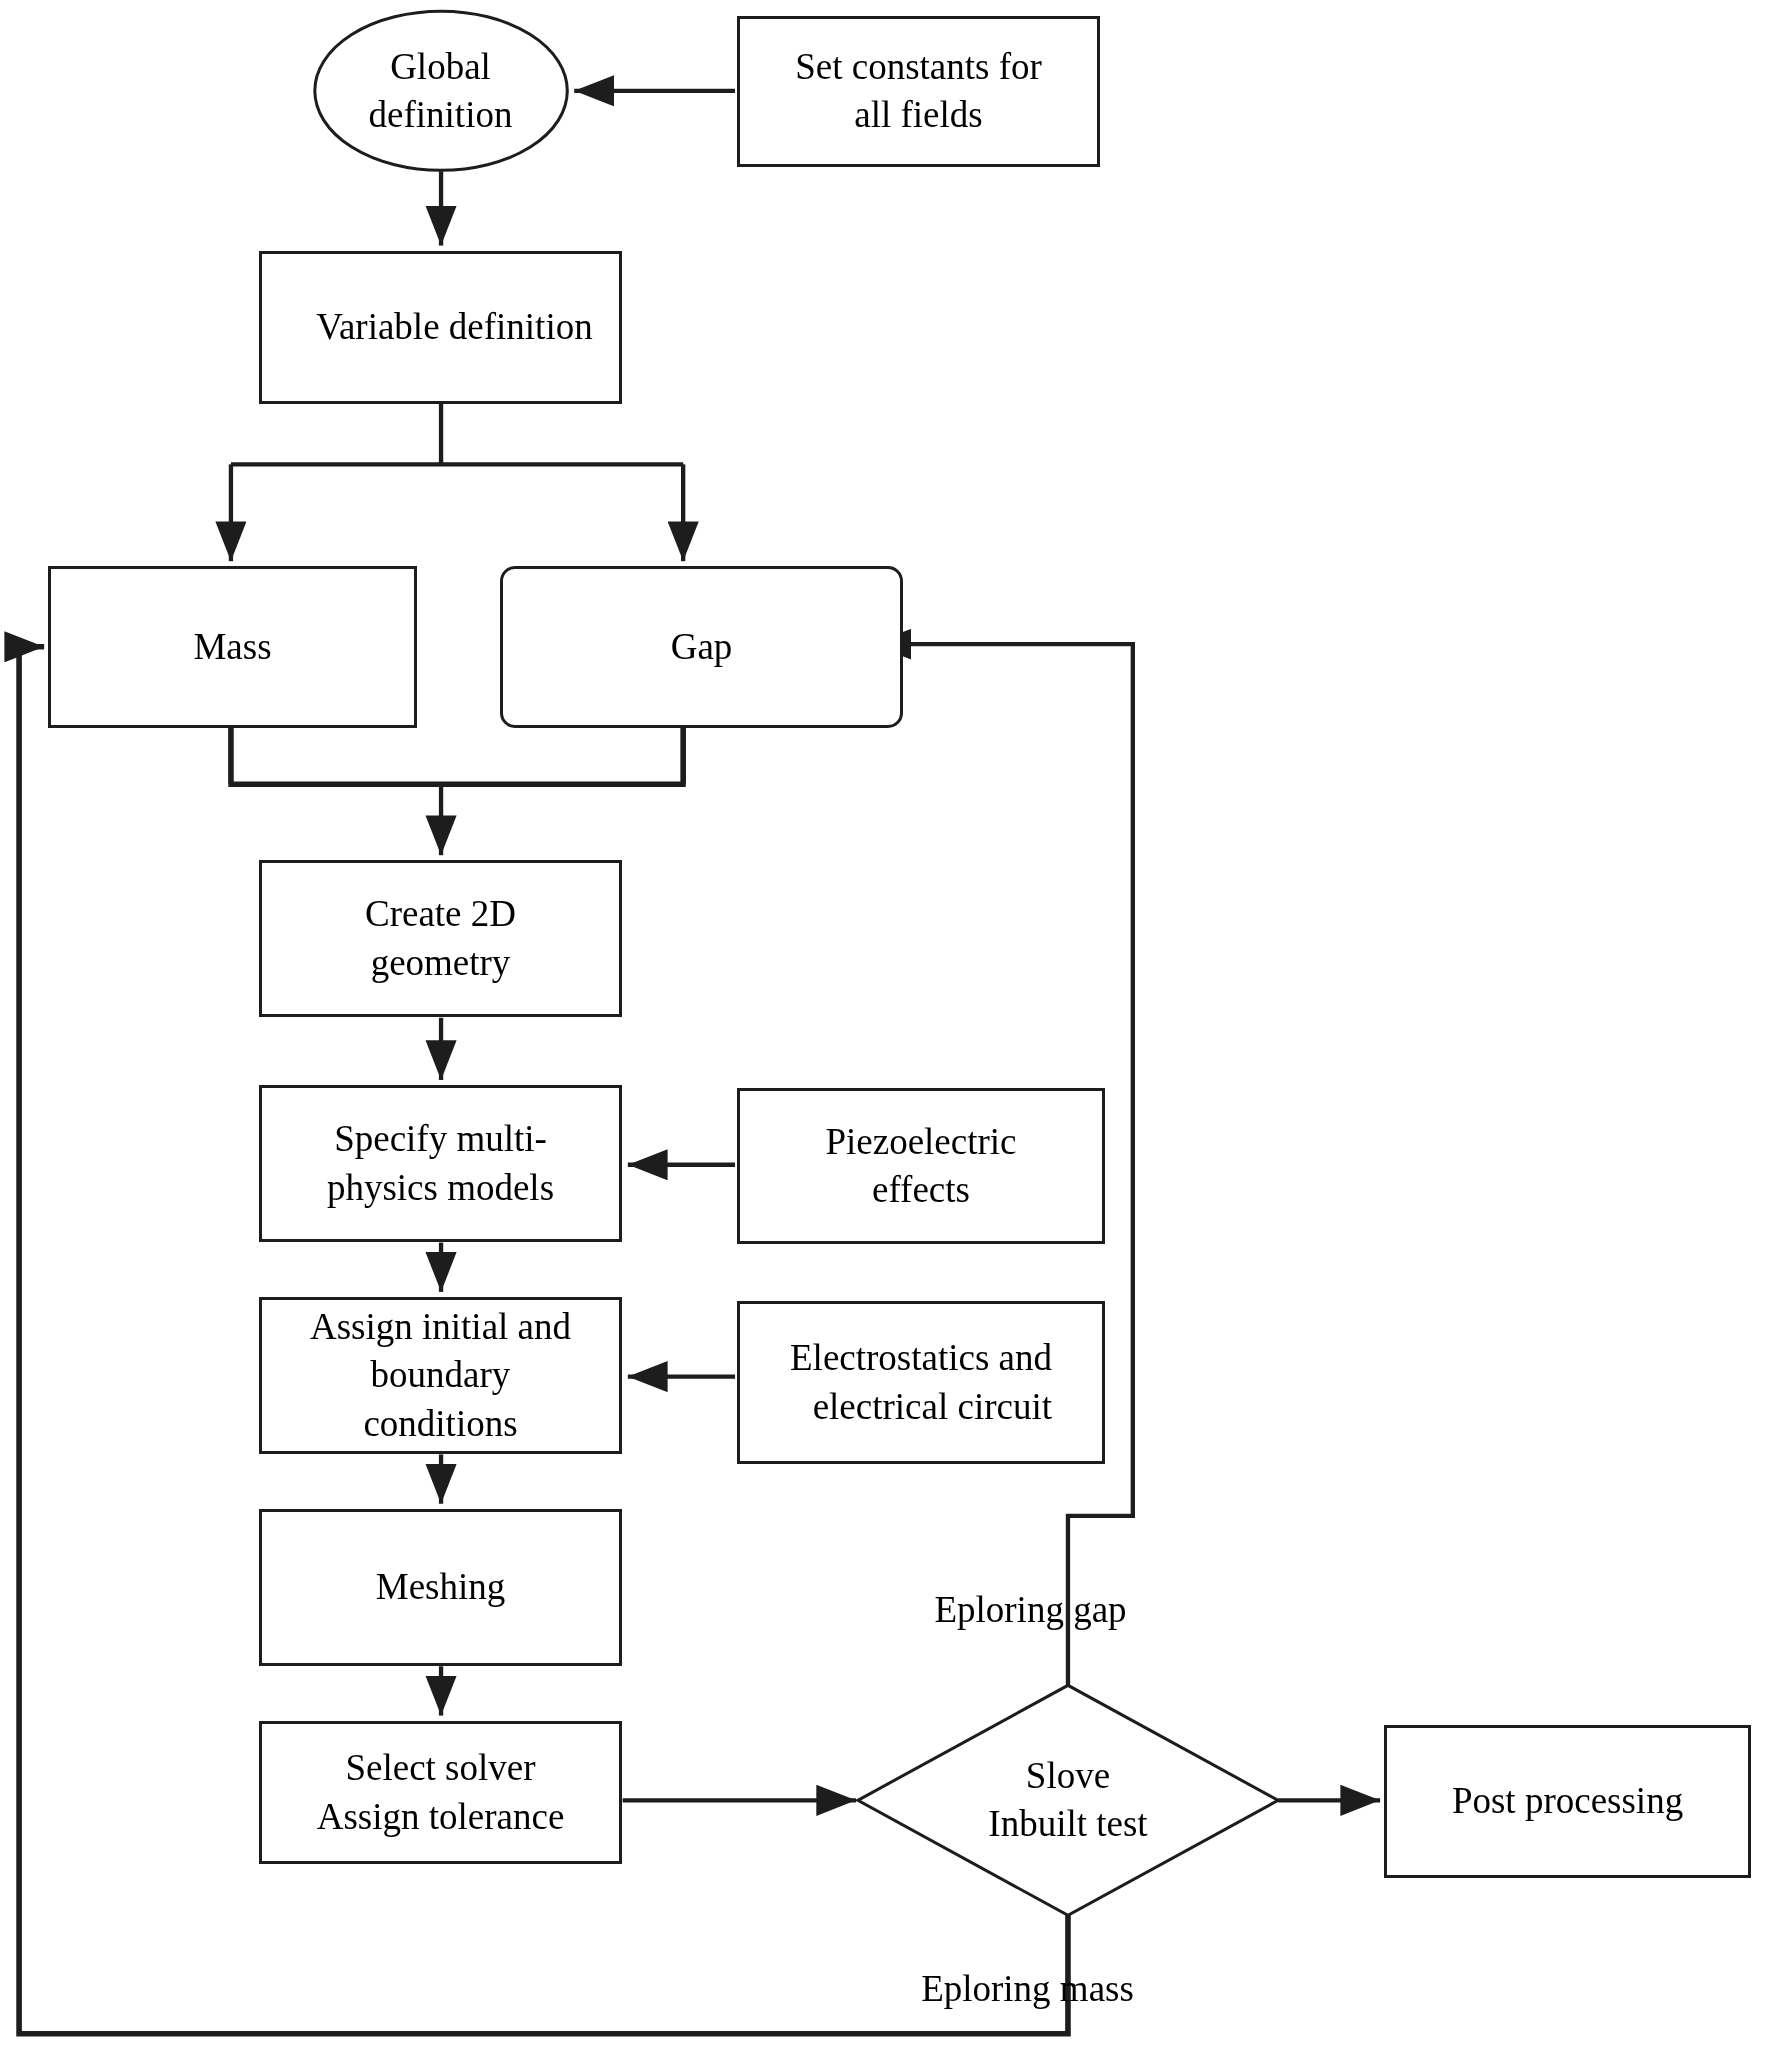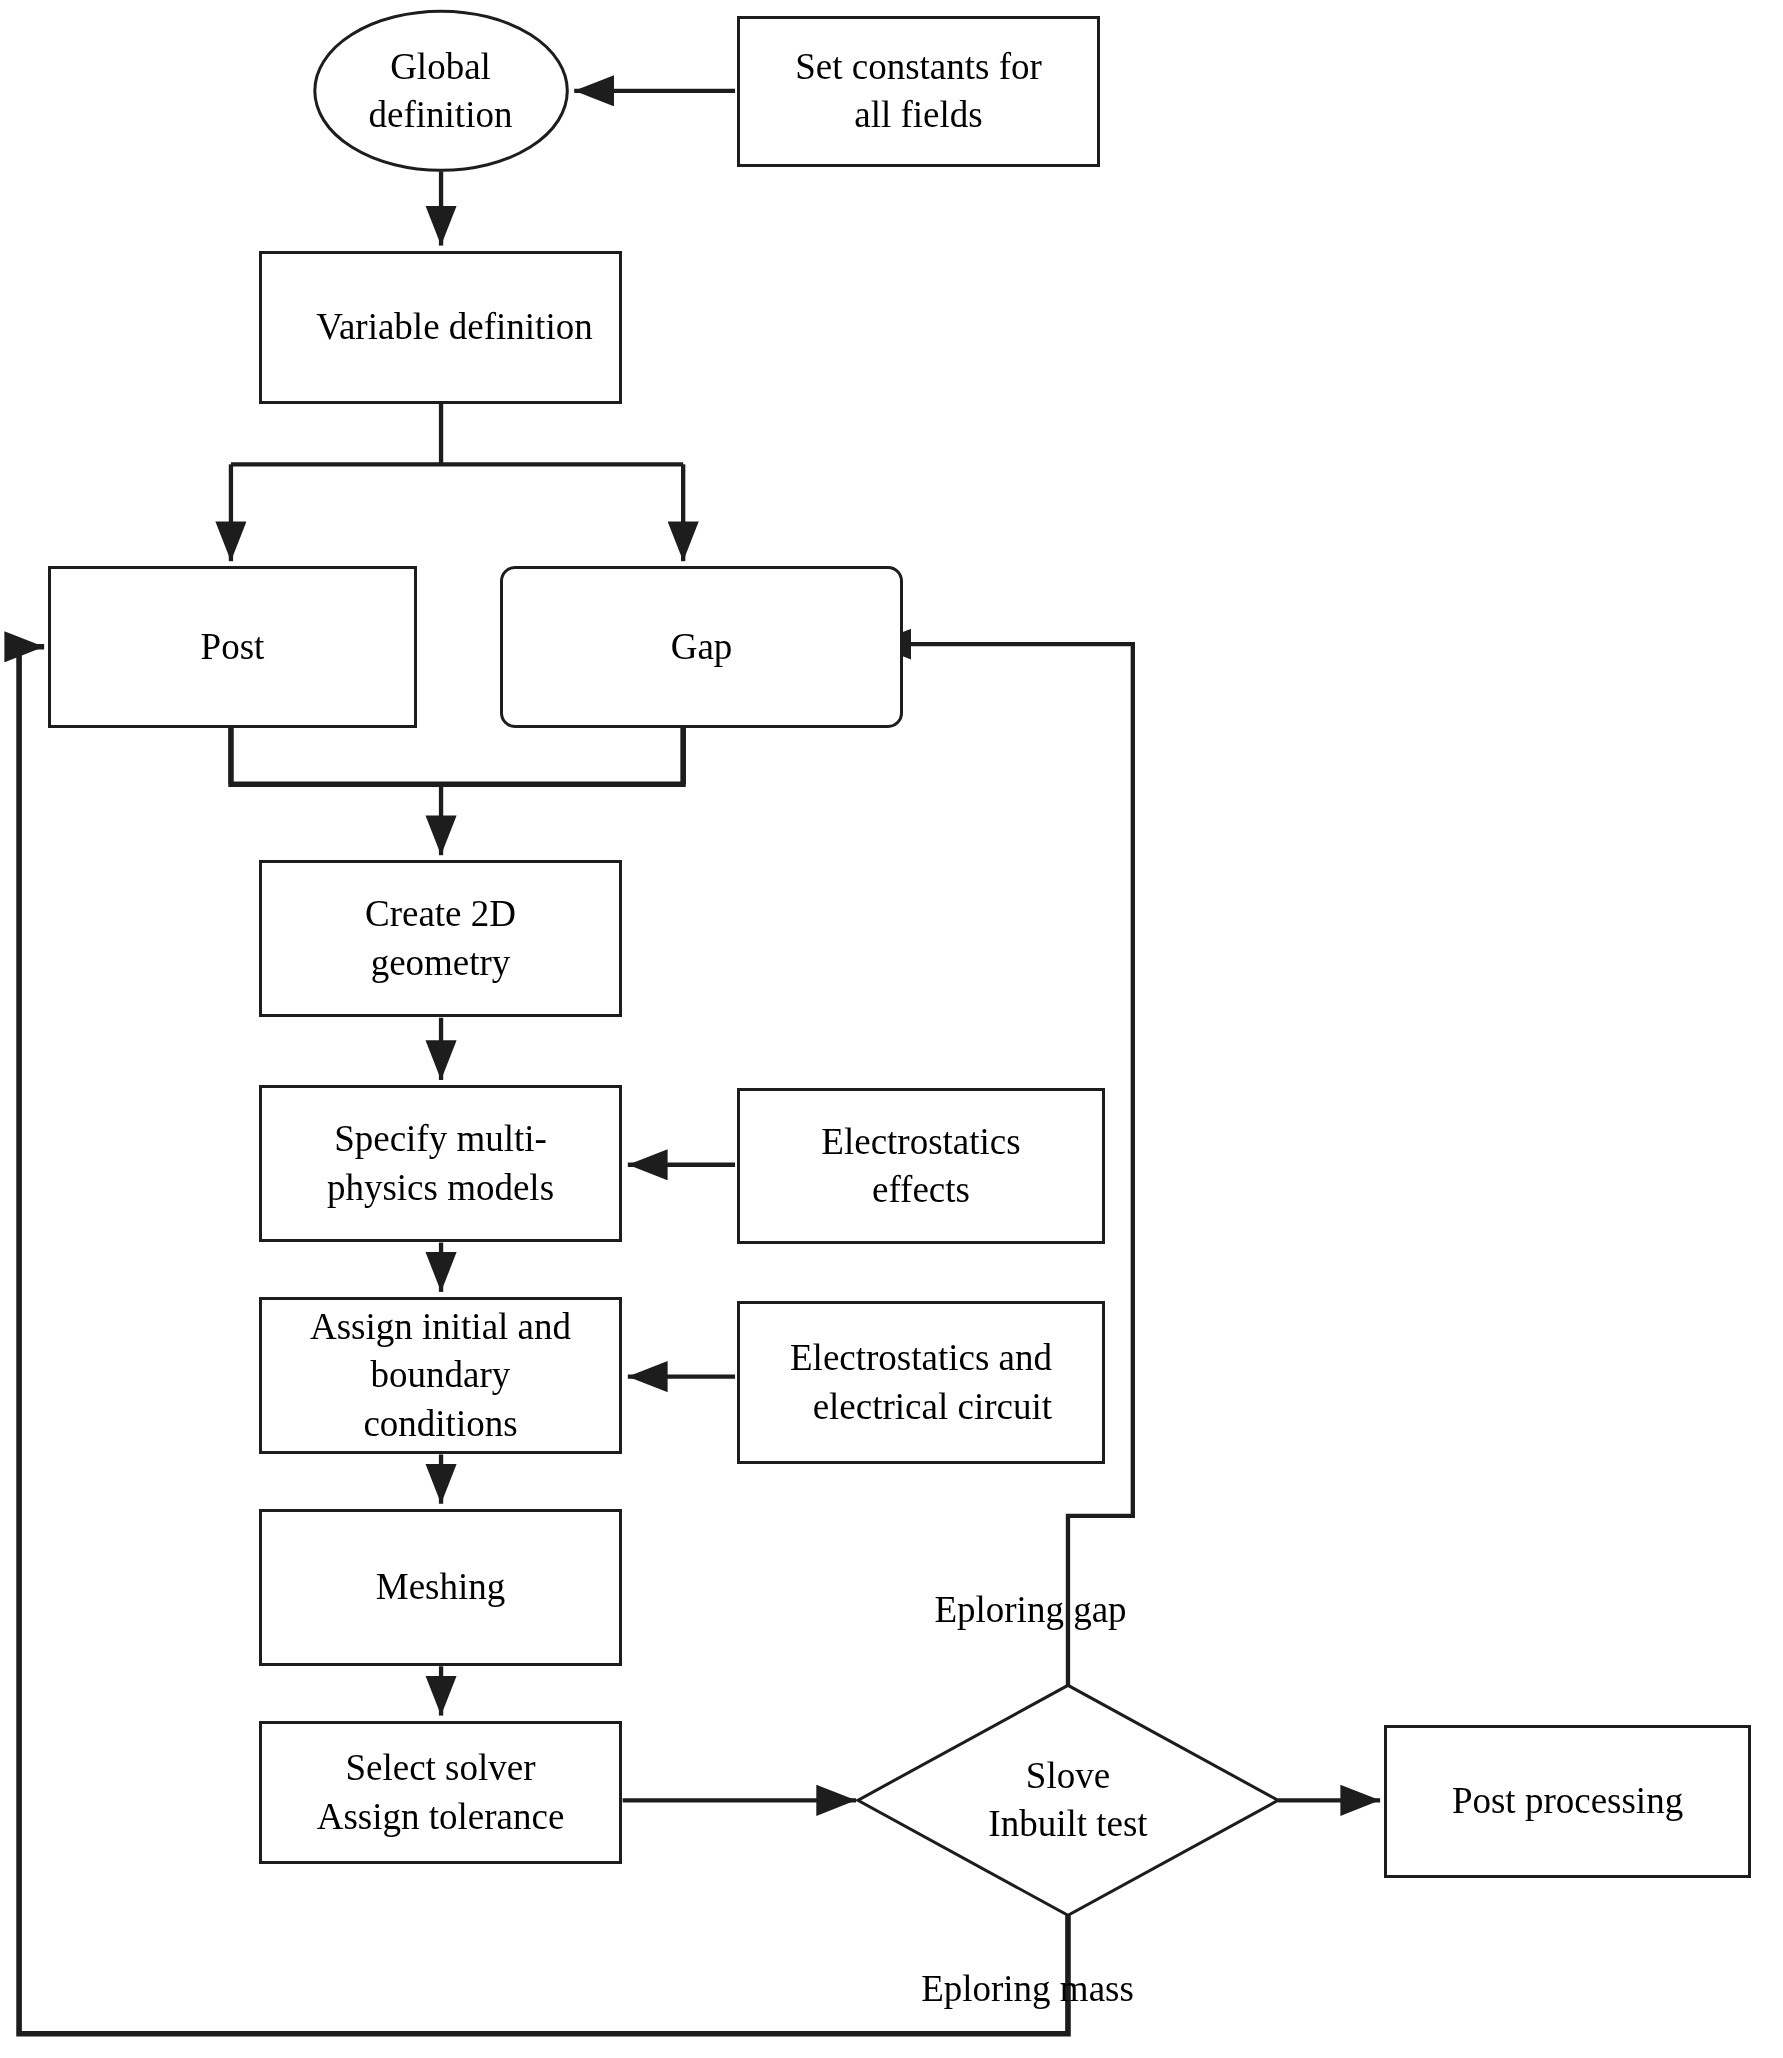--- a/index.html
+++ b/index.html
@@ -91,7 +91,7 @@
   </div>
 
   <div class="node" style="left:48px; top:566px; width:369px; height:162px;">
-    <div class="node-label">Post</div>
+    <div class="node-label">Mass</div>
   </div>
 
   <div class="node" style="left:500px; top:566px; width:403px; height:162px;border-radius:15px;">

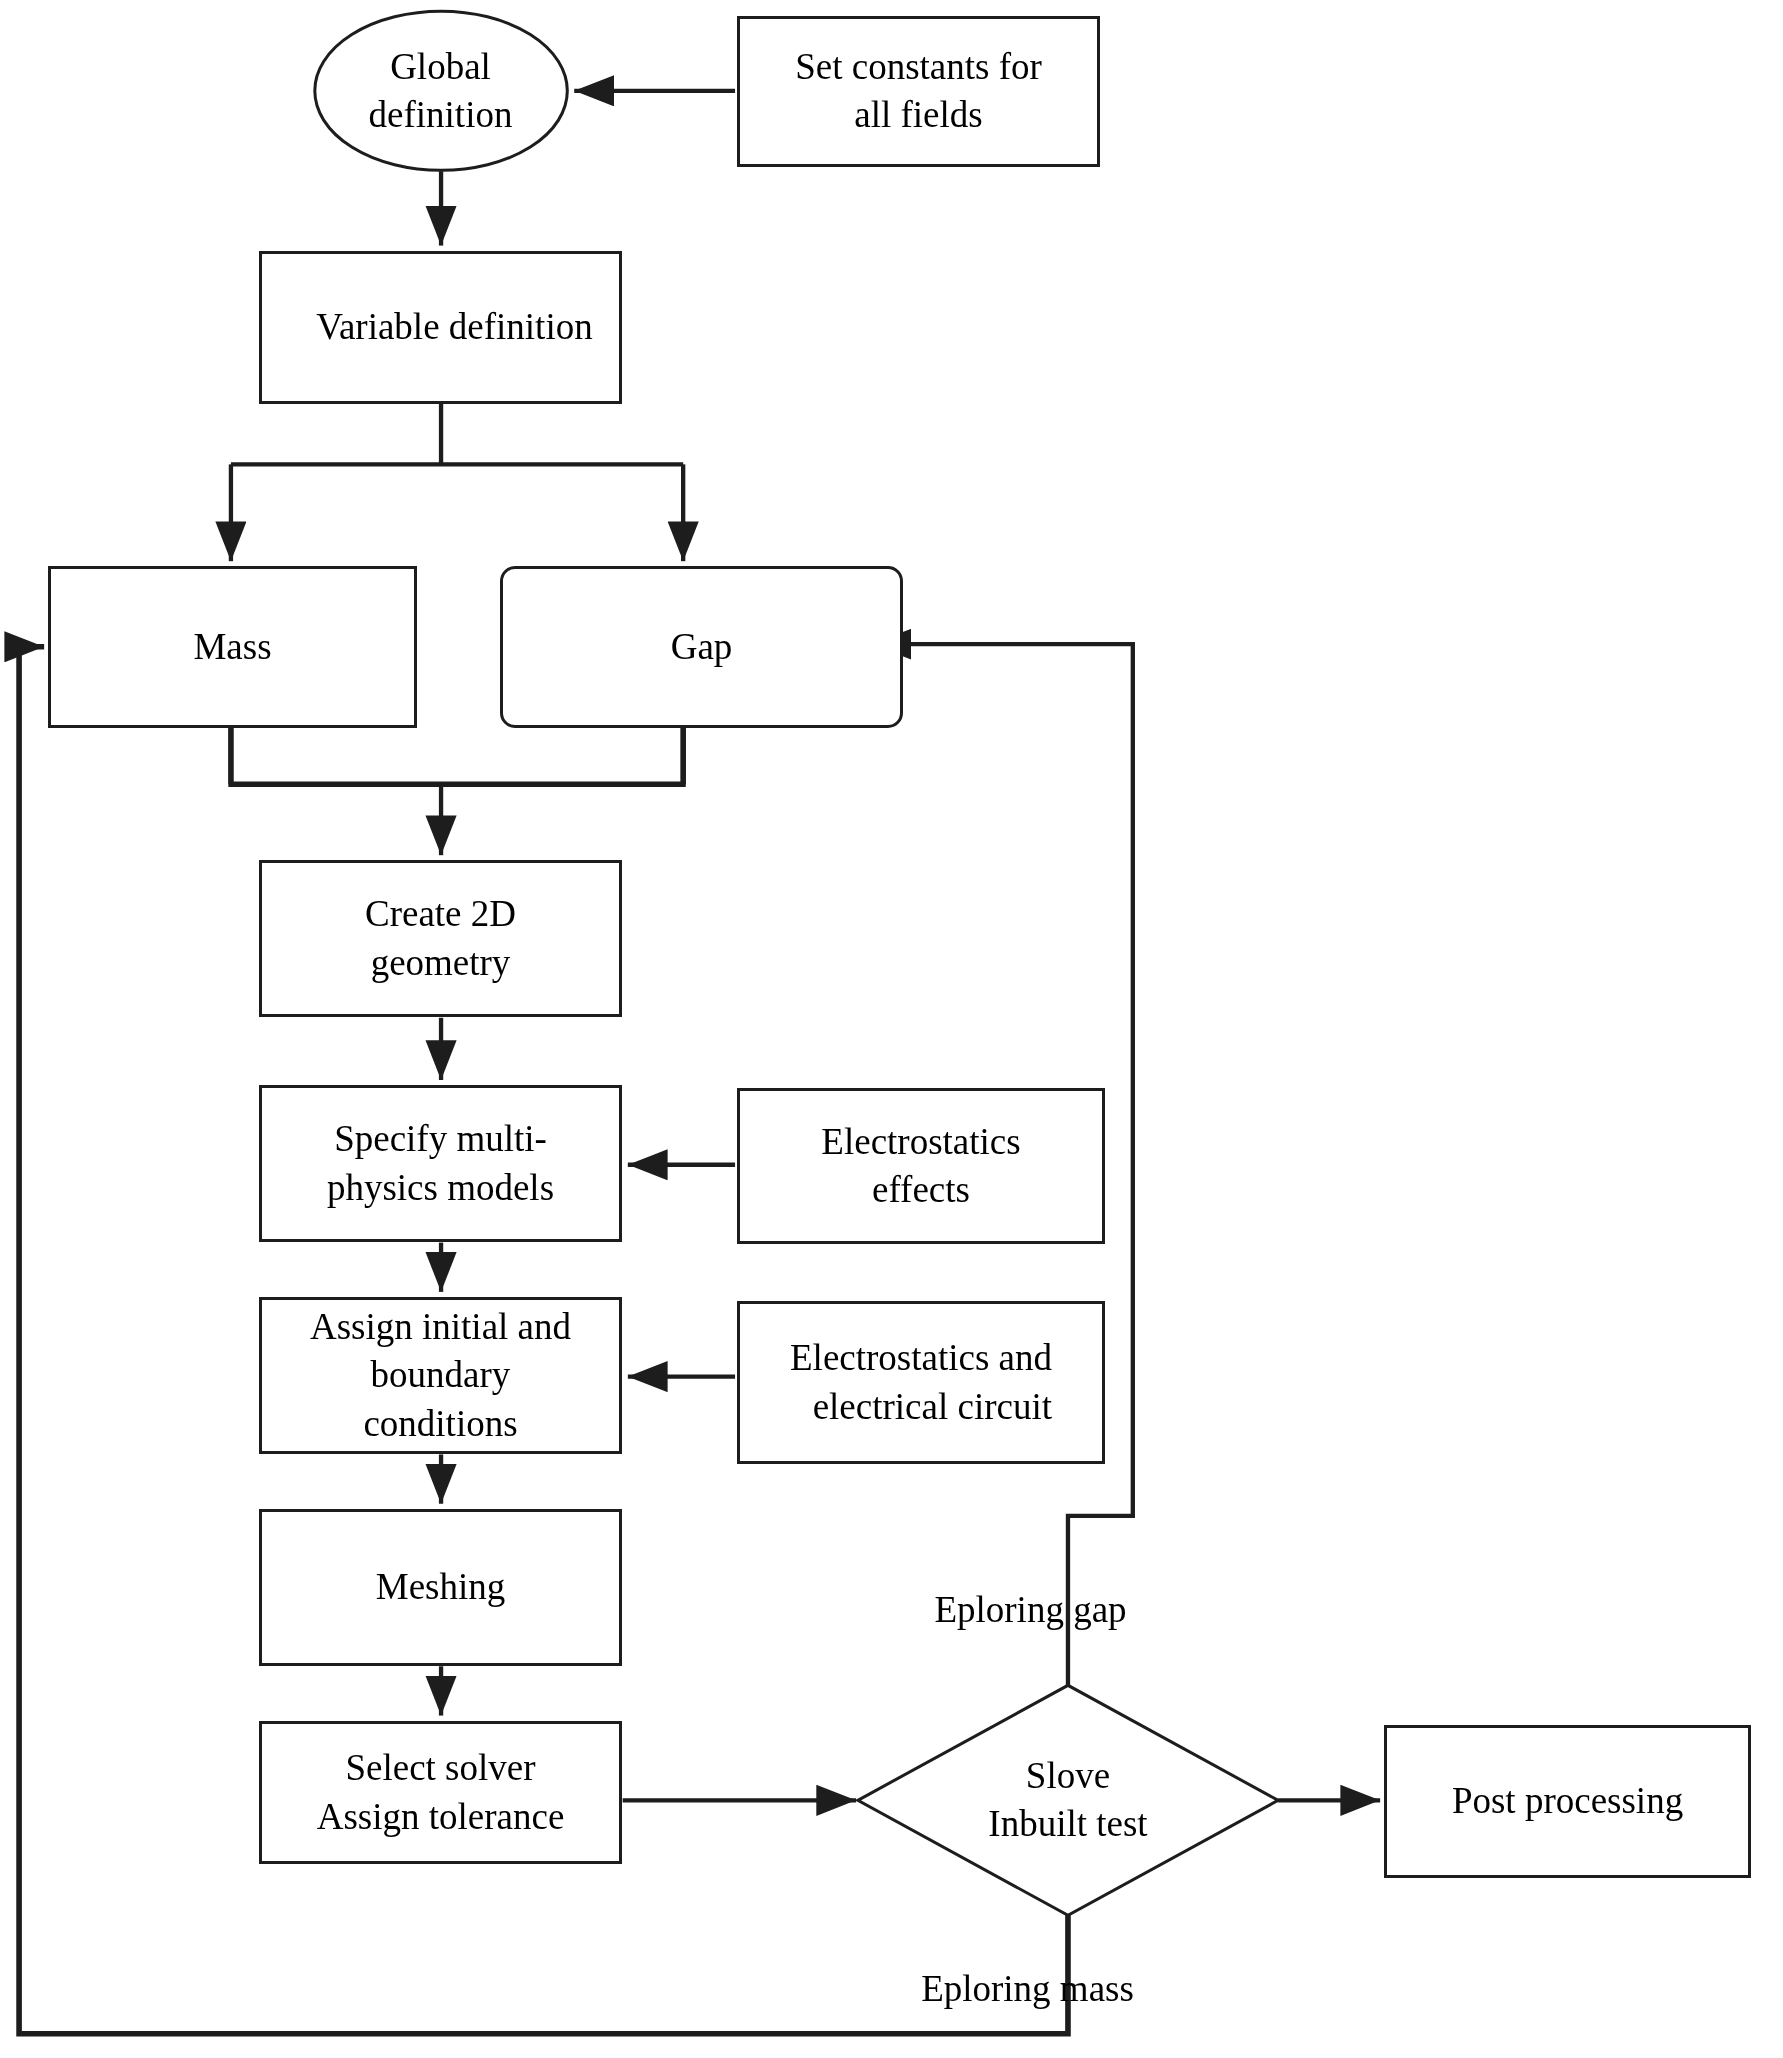--- a/index.html
+++ b/index.html
@@ -109,7 +109,7 @@
   </div>
 
   <div class="node" style="left:737px; top:1088px; width:368px; height:156px;">
-    <div class="node-label">Electrostatics
+    <div class="node-label">Piezoelectric
 effects</div>
   </div>
 

